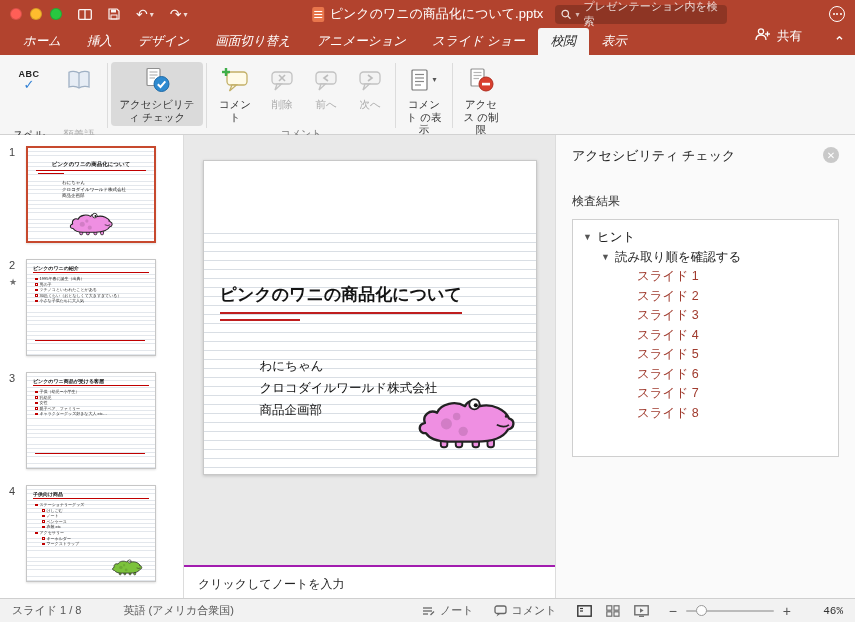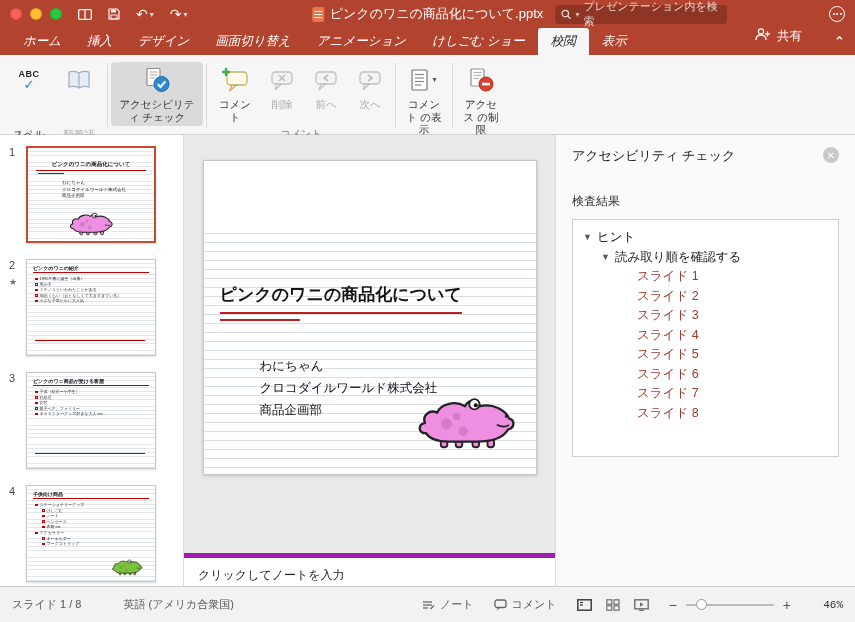--- a/index.html
+++ b/index.html
@@ -185,7 +185,7 @@
     <span class="tab">デザイン</span>
     <span class="tab">画面切り替え</span>
     <span class="tab">アニメーション</span>
-    <span class="tab">けしごむ ショー</span>
+    <span class="tab">スライド ショー</span>
     <span class="tab active">校閲</span>
     <span class="tab">表示</span>
     <span class="spacer"></span>

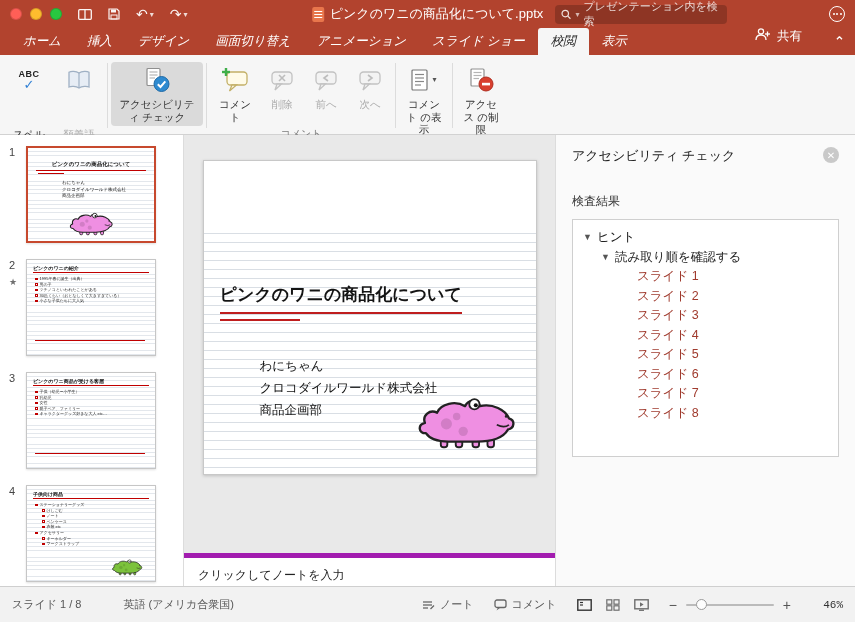--- a/index.html
+++ b/index.html
@@ -80,7 +80,7 @@
   .s-line2 { position:absolute; top:158px; left:16px; width:80px; height:2px; background:#bf1e1e; }
   .s-body { position:absolute; top:194px; left:56px; font-size:12.5px; line-height:22px; color:#111; }
   .s-croc { position:absolute; right:18px; bottom:24px; width:104px; height:56px; }
-  .notesbar { height:33px; background:#fff; border-top:5px solid #a21caf; padding:9px 14px; font-size:12px; color:#222; }
+  .notesbar { height:33px; background:#fff; border-top:2px solid #a21caf; padding:9px 14px; font-size:12px; color:#222; }
 
   
   .accpane { width:300px; background:#fafafa; border-left:1px solid #dcdcdc; padding:12px 16px; font-size:12.5px; color:#222; }

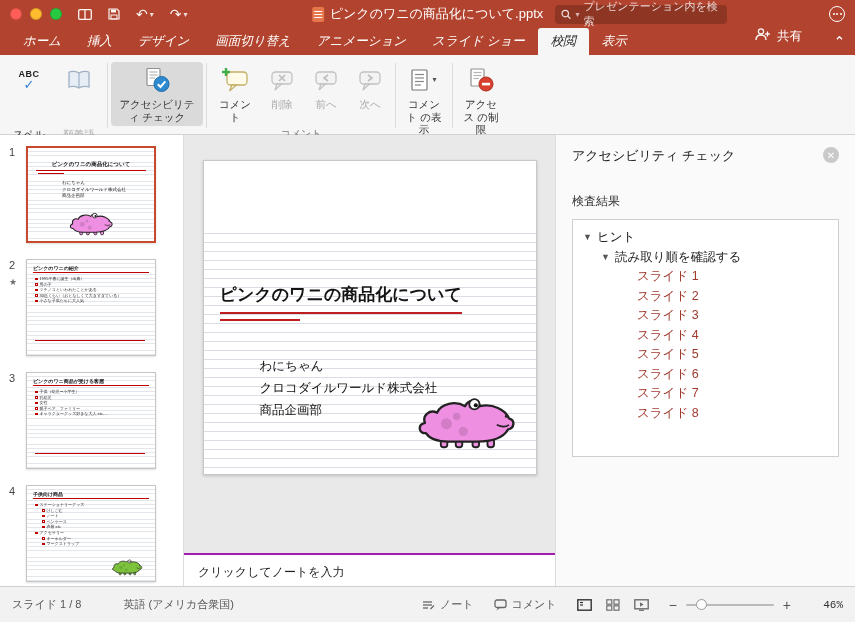--- a/index.html
+++ b/index.html
@@ -95,7 +95,7 @@
   .slide-link { padding-left:58px; line-height:19.5px; color:#a03b2e; cursor:default; }
 
   
-  .statusbar { height:36px; background:#f2f2f2; border-top:1px solid #cfcfcf; display:flex; align-items:center; font-size:11px; color:#555; padding:0 12px; flex:0 0 auto; }
+  .statusbar { height:24px; background:#f2f2f2; border-top:1px solid #cfcfcf; display:flex; align-items:center; font-size:11px; color:#555; padding:0 12px; flex:0 0 auto; }
   .sb-lang { margin-left:42px; }
   .sb-right { margin-left:auto; display:flex; align-items:center; gap:20px; }
   .sb-item { display:flex; align-items:center; gap:5px; cursor:default; }

